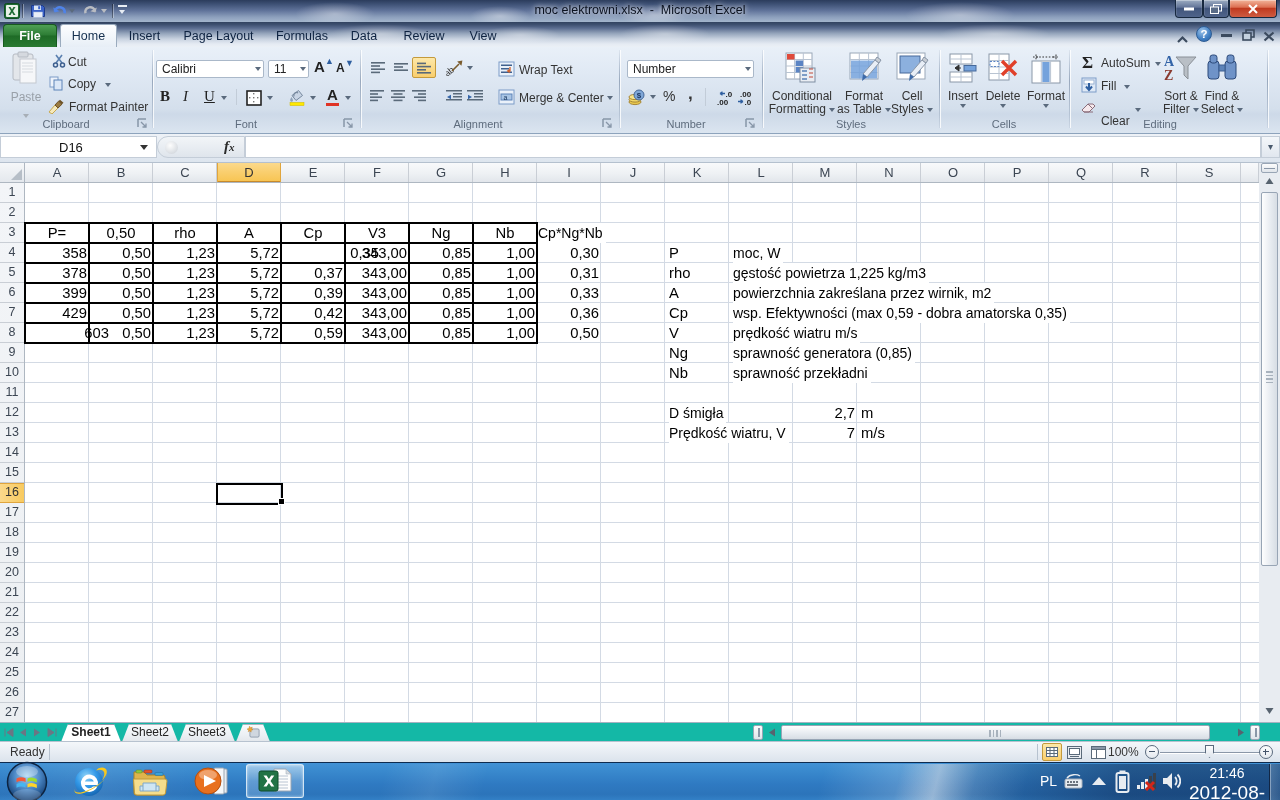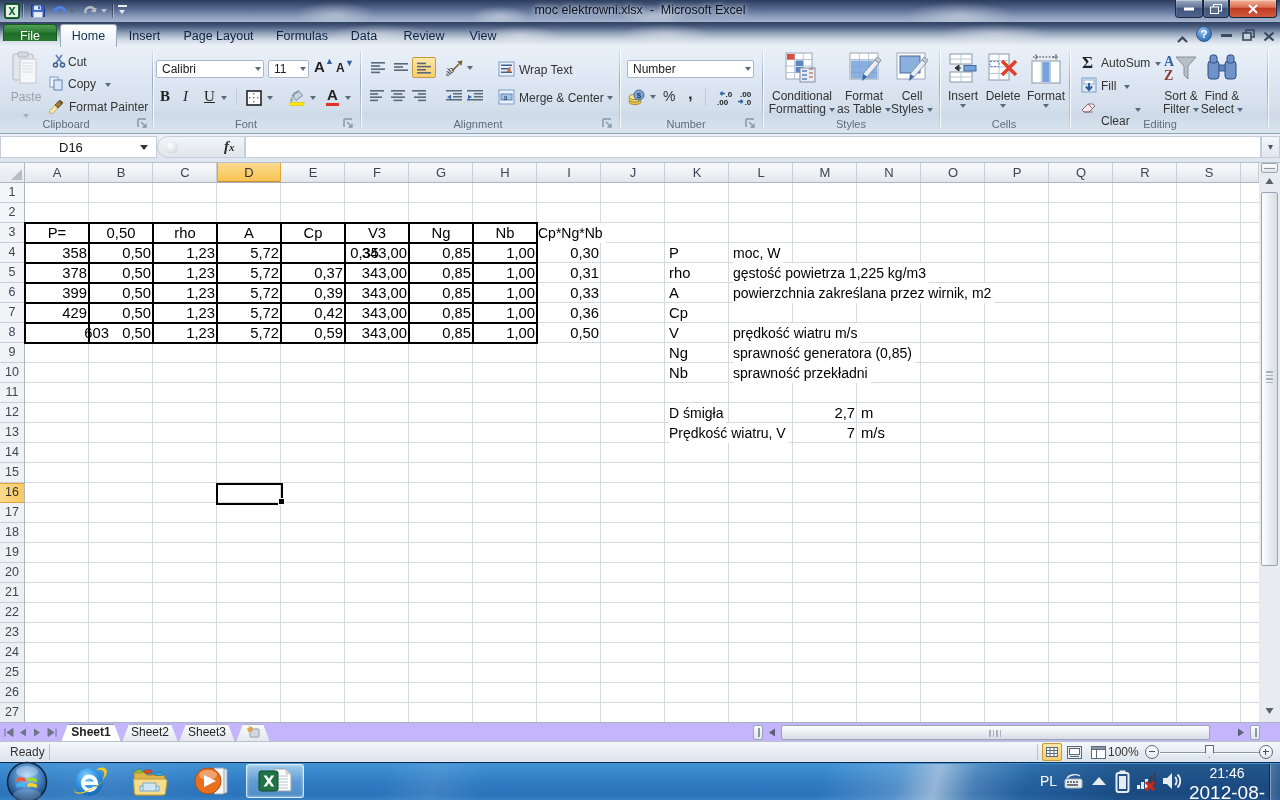--- a/index.html
+++ b/index.html
@@ -126,7 +126,7 @@
   <div class="blob" style="left:480px;top:4px;width:80px;height:18px;"></div>
   <div class="blob" style="left:620px;top:2px;width:90px;height:20px;"></div>
   <div class="blob" style="left:940px;top:2px;width:110px;height:20px;"></div>
-  <div class="ab" style="left:3px;top:2px;width:54px;height:17px;border-radius:4px 4px 0 0;background:linear-gradient(180deg,#4fa055 0%,#2d7d35 45%,#1e6b26 50%,#2a7a32 100%);border:1px solid #175a1e;border-bottom:none;box-sizing:border-box;color:#fff;font-size:12.5px;text-align:center;line-height:22px;">File</div>
+  <div class="ab" style="left:3px;top:2px;width:54px;height:23px;border-radius:4px 4px 0 0;background:linear-gradient(180deg,#4fa055 0%,#2d7d35 45%,#1e6b26 50%,#2a7a32 100%);border:1px solid #175a1e;border-bottom:none;box-sizing:border-box;color:#fff;font-size:12.5px;text-align:center;line-height:22px;font-weight:bold;">File</div>
   <div class="ab" style="left:60px;top:2px;width:57px;height:23px;border-radius:3px 3px 0 0;background:linear-gradient(180deg,#fdfeff,#f0f5fa 60%,#e7eef6);border:1px solid #9aabbe;border-bottom:none;box-sizing:border-box;color:#15304f;font-size:12.5px;text-align:center;line-height:22px;">Home</div>
   <div class="tlab ab" style="left:117px;width:55px;">Insert</div>
   <div class="tlab ab" style="left:172px;width:93px;">Page Layout</div>

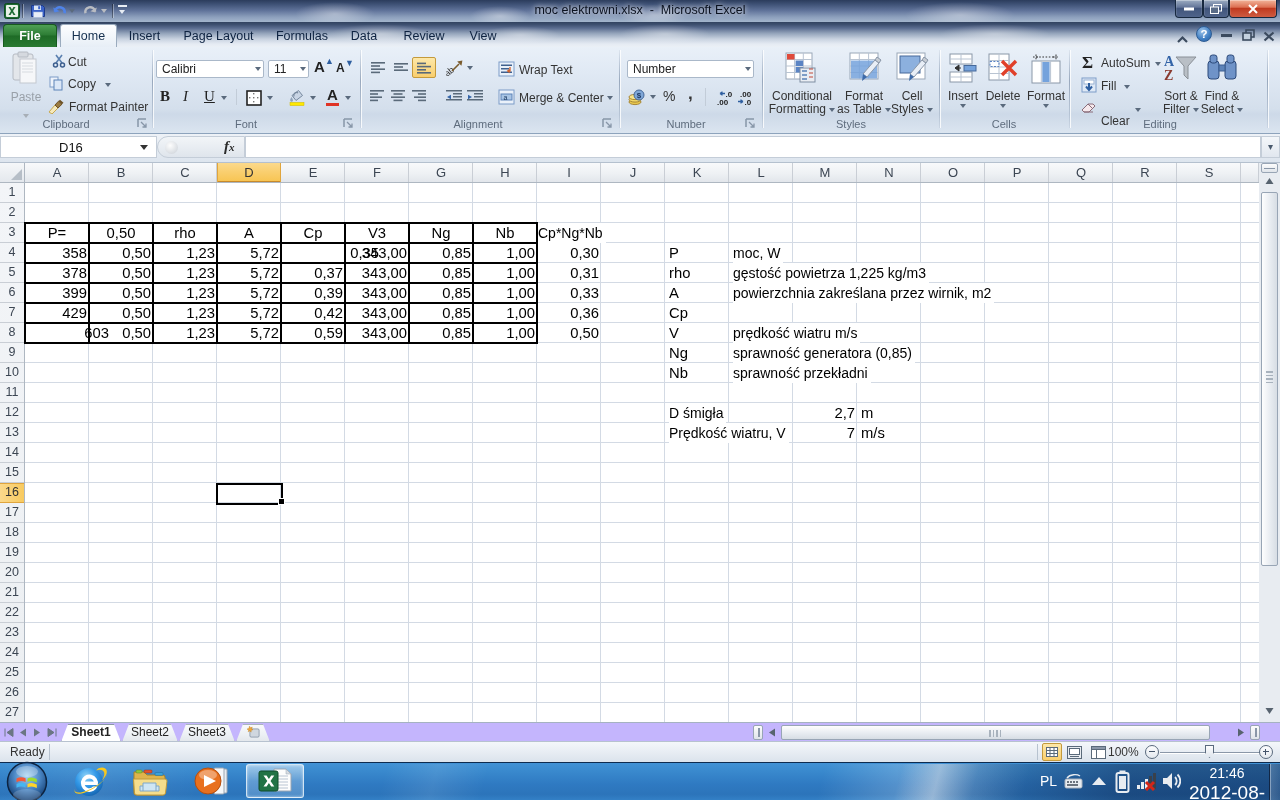--- a/index.html
+++ b/index.html
@@ -597,6 +597,7 @@
     <div class="cell " style="left:644px;top:100px;">A</div>
     <div class="cell spill" style="left:708px;top:100px;">powierzchnia zakreślana przez wirnik, m2</div>
     <div class="cell " style="left:644px;top:120px;">Cp</div>
+    <div class="cell spill" style="left:708px;top:120px;">wsp. Efektywności (max 0,59 - dobra amatorska 0,35)</div>
     <div class="cell " style="left:644px;top:140px;">V</div>
     <div class="cell spill" style="left:708px;top:140px;">prędkość wiatru m/s</div>
     <div class="cell " style="left:644px;top:160px;">Ng</div>

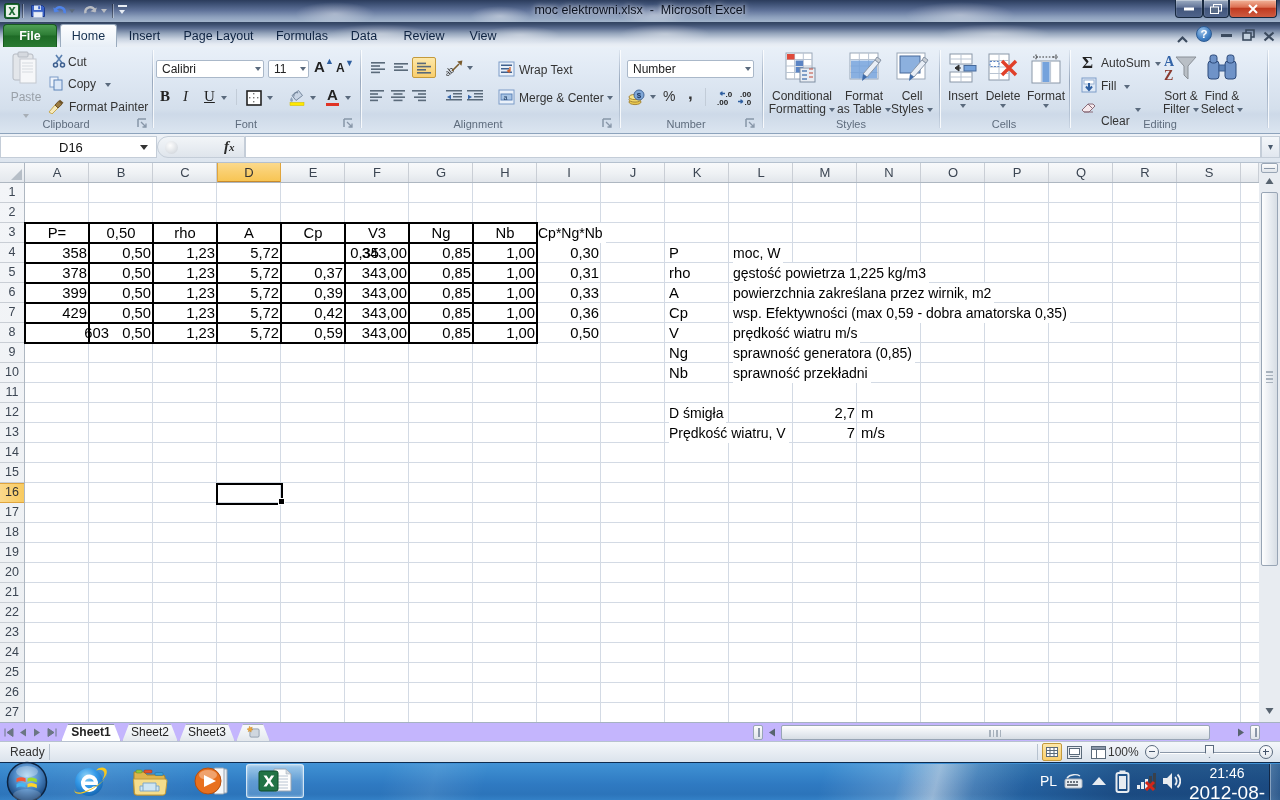--- a/index.html
+++ b/index.html
@@ -52,7 +52,7 @@
 
 #vsb{left:1259px;top:163px;width:21px;height:559px;background:#e8ecf1;}
 
-#tabsbar{left:0;top:722px;width:1280px;height:19px;background:#c4b5fd;border-top:1px solid #a5b2c1;box-sizing:border-box;}
+#tabsbar{left:0;top:722px;width:1280px;height:19px;background:#14b8a6;border-top:1px solid #a5b2c1;box-sizing:border-box;}
 .stab{position:absolute;top:1px;height:18px;font-size:12px;line-height:17px;text-align:center;color:#222;}
 
 #statusbar{left:0;top:741px;width:1280px;height:21px;background:linear-gradient(180deg,#f4f7fa 0%,#e9eef4 45%,#dbe3ec 100%);border-top:1px solid #b7c2cf;box-sizing:border-box;}

